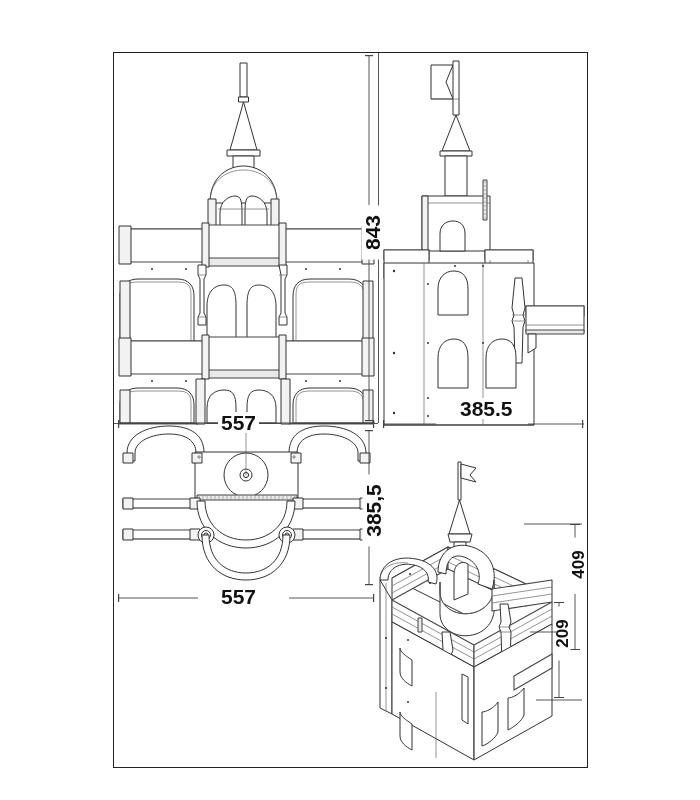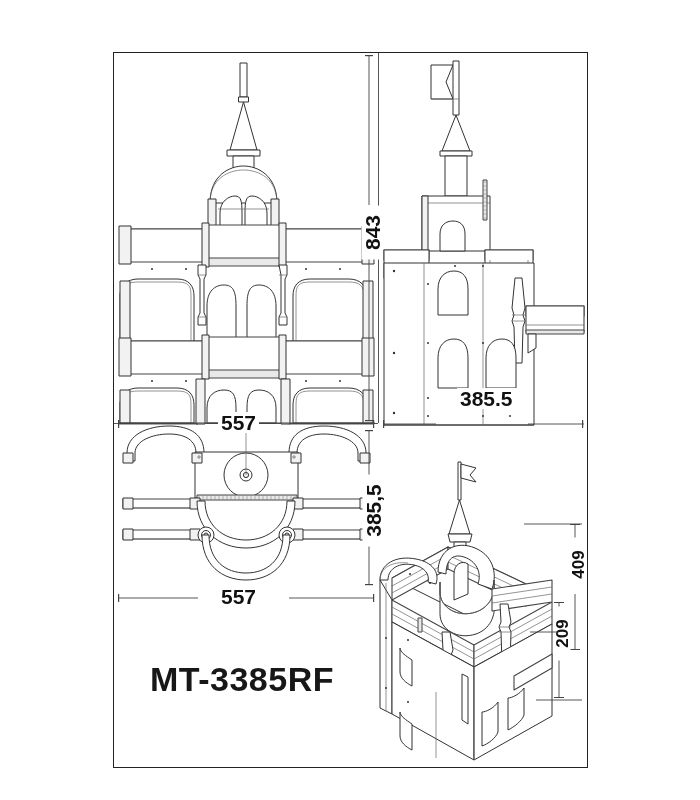--- a/index.html
+++ b/index.html
@@ -339,7 +339,7 @@
     <path class="dimtick" d="M3 3 L3 11 L4.2 11 L4.2 3 Z"></path>
     <path class="dimtick" d="M202 3 L202 11 L203.2 11 L203.2 3 Z"></path>
   </svg>
-  <div class="dimlabel" style="left:457px;top:388px;text-align:right;">385.5</div>
+  <div class="dimlabel" style="left:457px;top:398px;text-align:right;">385.5</div>
 
   <svg class="view" style="left:362px;top:428px;" width="14" height="160" viewBox="0 0 14 160">
     <path class="dimline" d="M7 2 L7 52"></path>

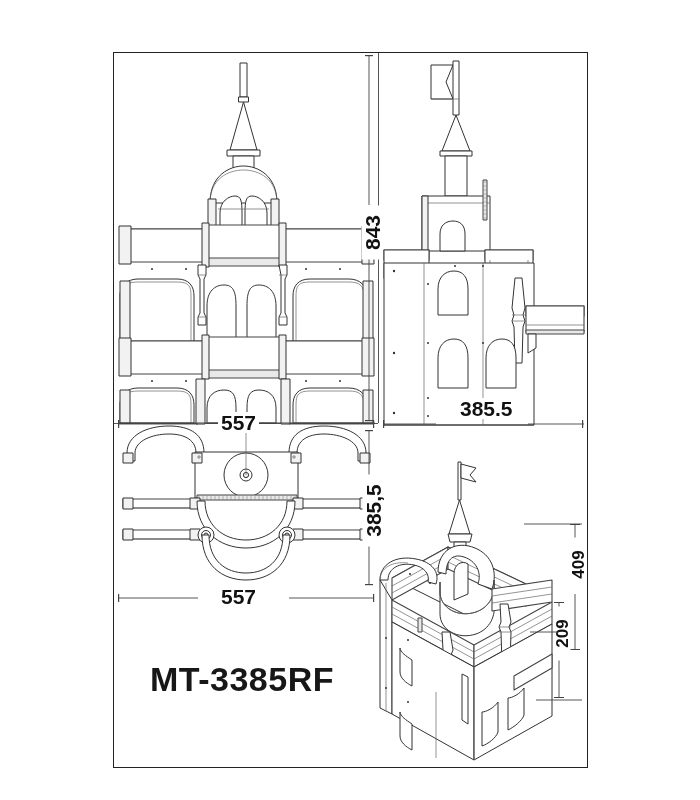--- a/index.html
+++ b/index.html
@@ -379,7 +379,6 @@
     <path class="dimline" d="M36 180 L82 180"></path>
   </svg>
 
-  <div id="partno">MT-3385RF</div>
 
 </div>
 

